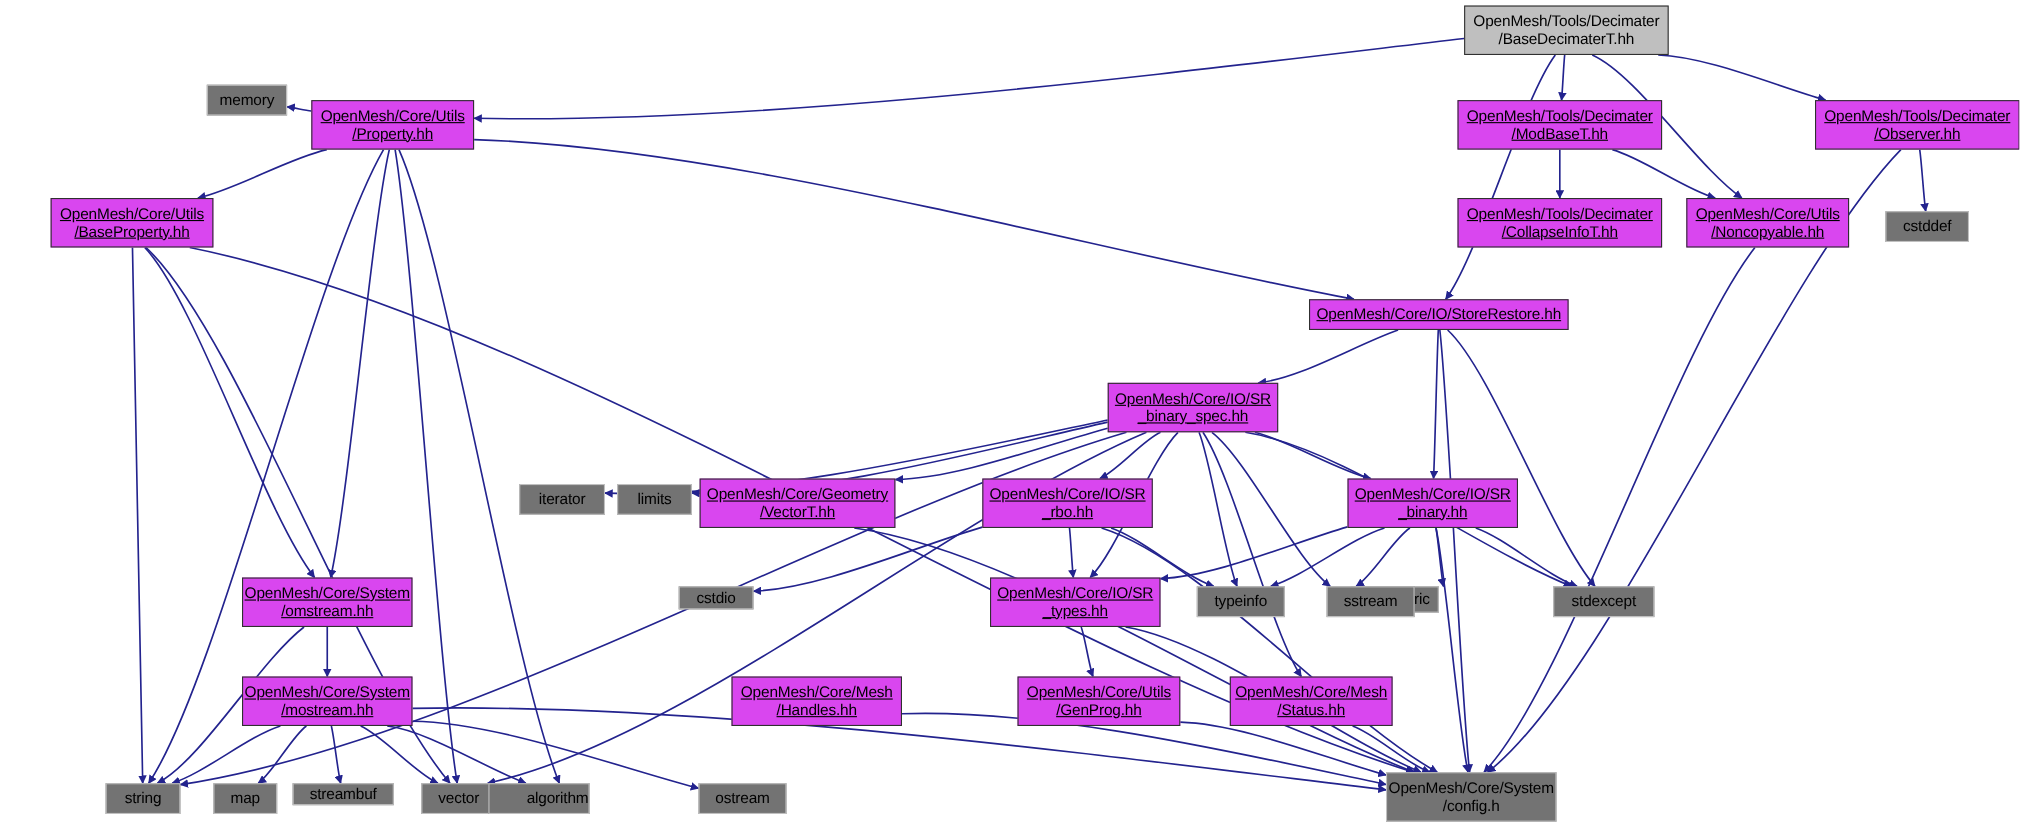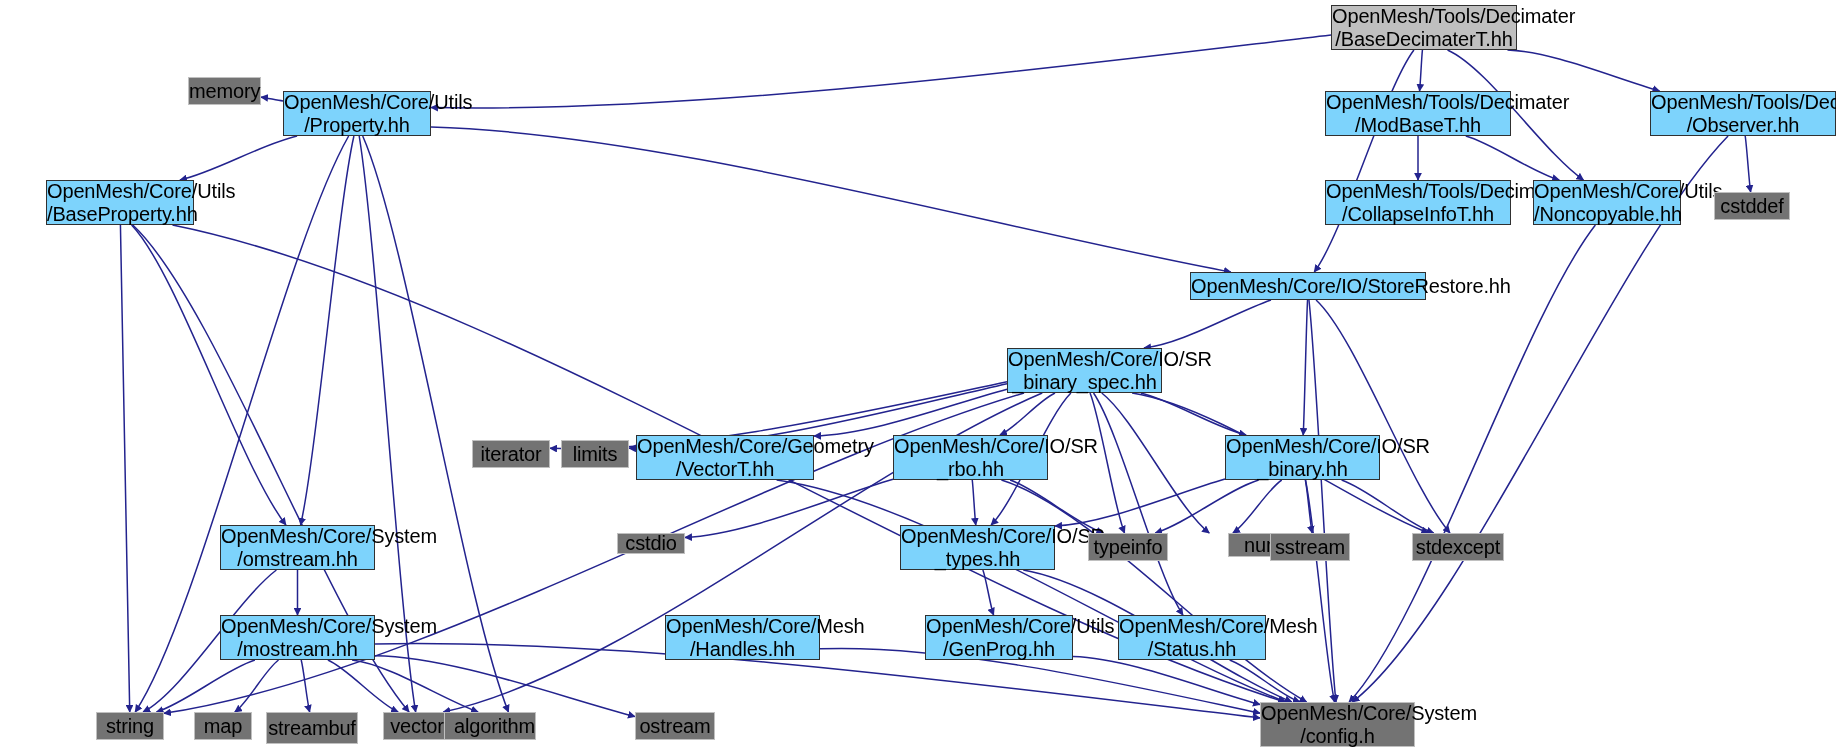--- a/index.html
+++ b/index.html
@@ -34,7 +34,7 @@
     line-height: 1.12;
     color: #000000;
     background: #ffffff;
-    font-size: 20px;
+    font-size: 14px;
     letter-spacing: -0.15px;
     white-space: pre;
     cursor: default;

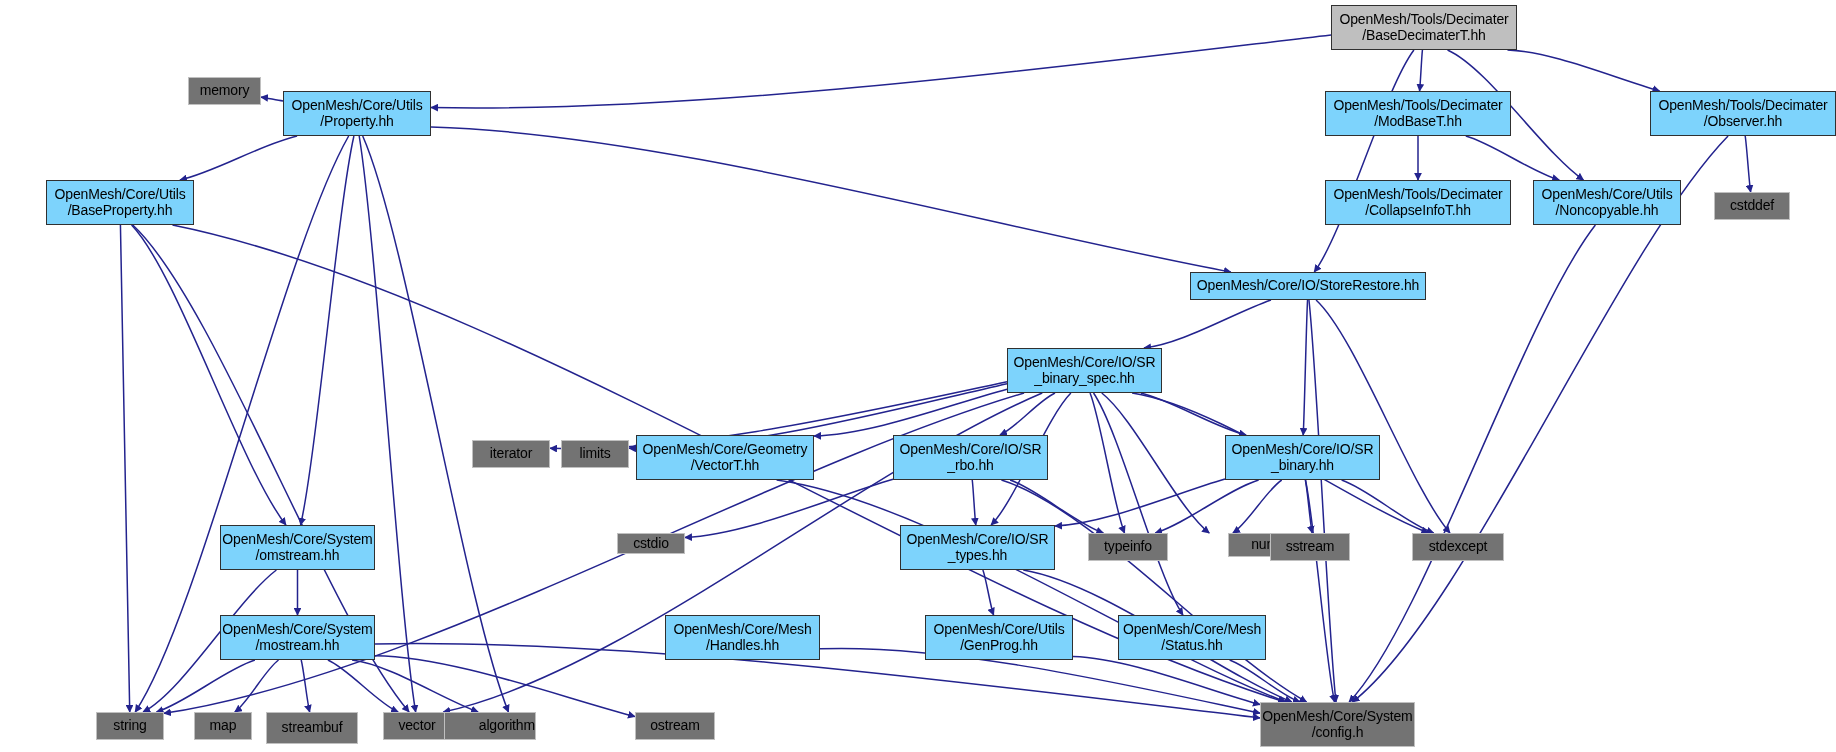--- a/index.html
+++ b/index.html
@@ -41,7 +41,8 @@
   }
   .node.project {
     border: 1.4px solid #303030;
-    background: #7dd3fc;
+    background: #d946ef;
+    text-decoration: underline;
   }
   .node.system {
     border: 1.4px solid #c0c0c0;

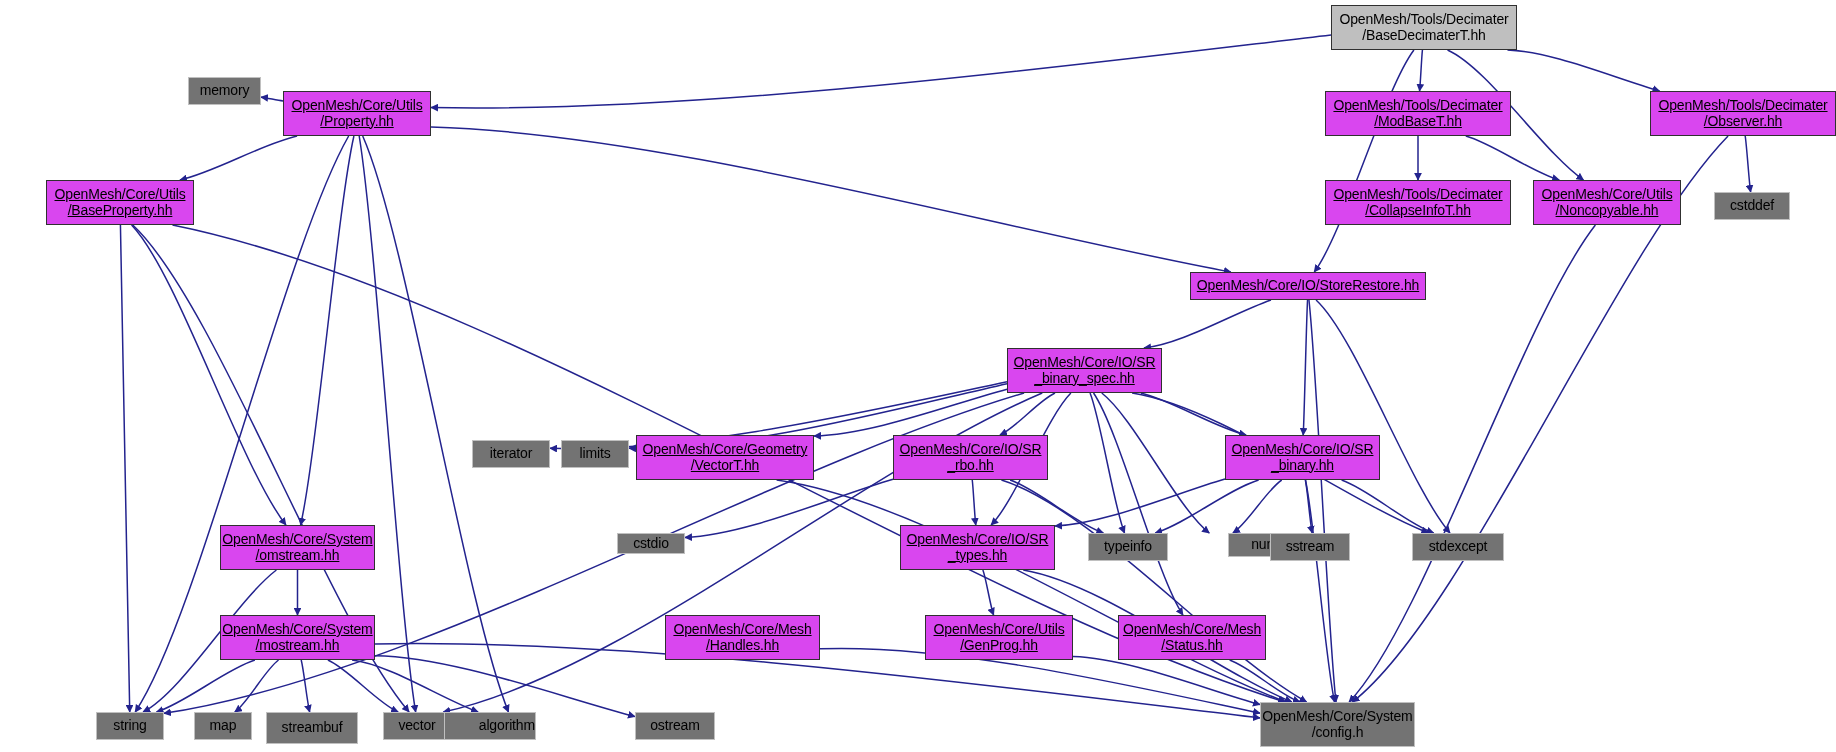--- a/index.html
+++ b/index.html
@@ -167,7 +167,7 @@
 _types.hh</span></div>
       <div class="node system" style="left: 1088px; top: 533px; width: 80px; height: 28px;"><span class="lbl">typeinfo</span></div>
       <div class="node system" style="left: 1228px; top: 533px; width: 80px; height: 24px; padding-left: 15px;"><span class="lbl">numeric</span></div>
-      <div class="node system" style="left: 1270px; top: 533px; width: 80px; height: 28px;"><span class="lbl">sstream</span></div>
+      <div class="node system" style="left: 1206px; top: 533px; width: 80px; height: 28px;"><span class="lbl">sstream</span></div>
       <div class="node system" style="left: 1412px; top: 533px; width: 92px; height: 28px; text-align: center;"><span class="lbl">stdexcept</span></div>
       <div class="node project" style="left: 220px; top: 615px; width: 155px; height: 45px;"><span class="lbl">OpenMesh/Core/System
 /mostream.hh</span></div>

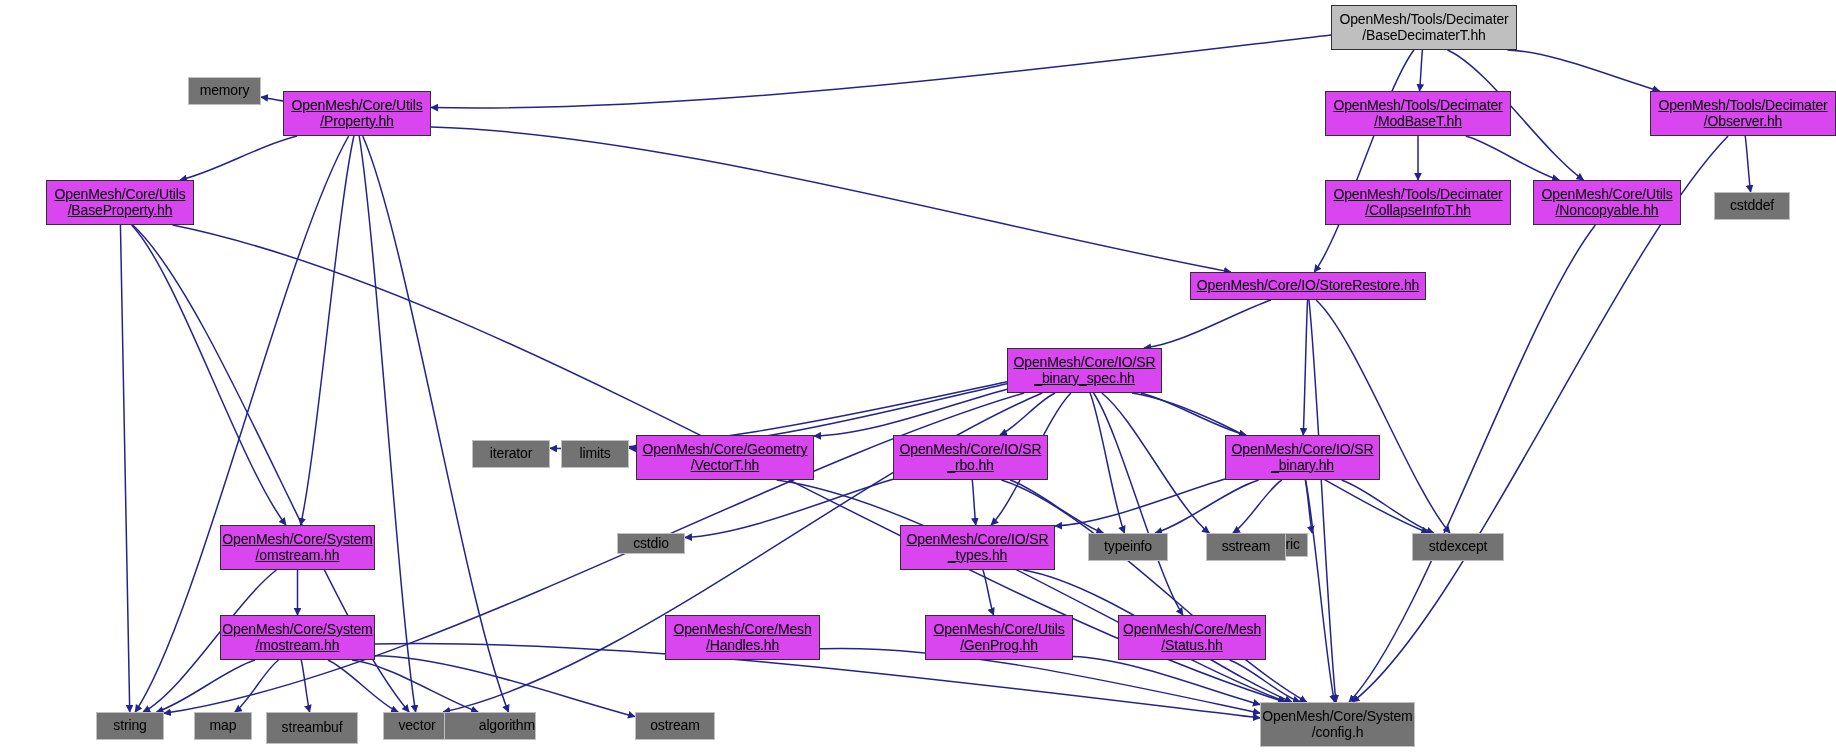--- a/index.html
+++ b/index.html
@@ -179,7 +179,7 @@
 /Status.hh</span></div>
       <div class="node system" style="left: 96px; top: 712px; width: 68px; height: 28px;"><span class="lbl">string</span></div>
       <div class="node system" style="left: 194px; top: 712px; width: 58px; height: 28px;"><span class="lbl">map</span></div>
-      <div class="node system" style="left: 266px; top: 712px; width: 92px; height: 32px;"><span class="lbl">streambuf</span></div>
+      <div class="node system" style="left: 266px; top: 712px; width: 92px; height: 20px;"><span class="lbl">streambuf</span></div>
       <div class="node system" style="left: 383px; top: 712px; width: 68px; height: 28px;"><span class="lbl">vector</span></div>
       <div class="node system" style="left: 444px; top: 712px; width: 92px; height: 28px; text-align: right;"><span class="lbl">algorithm</span></div>
       <div class="node system" style="left: 635px; top: 712px; width: 80px; height: 28px;"><span class="lbl">ostream</span></div>

